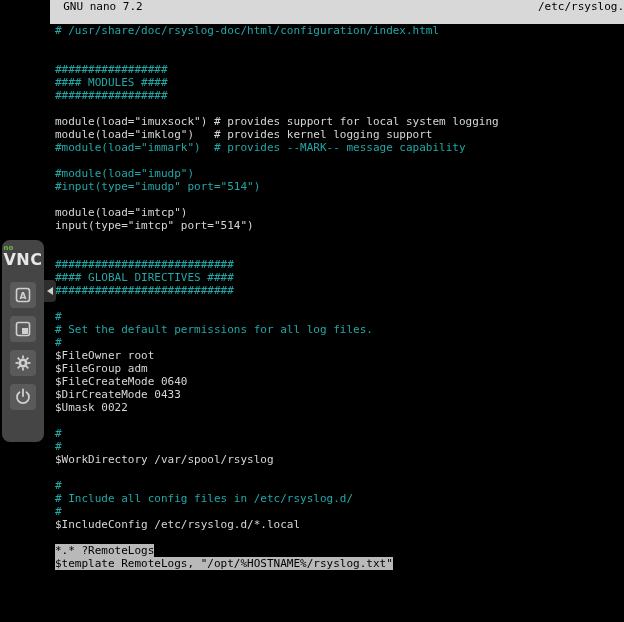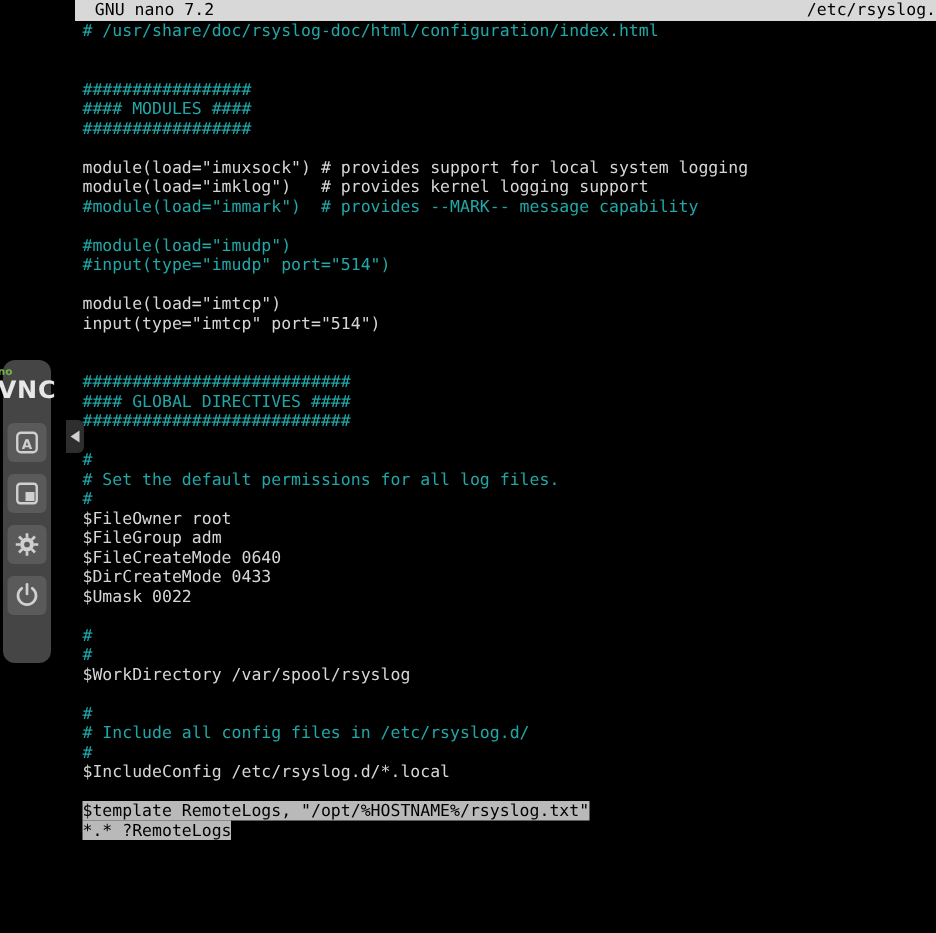--- a/index.html
+++ b/index.html
@@ -10,7 +10,7 @@
   .terminal { position:absolute; left:50px; top:0; width:574px; height:622px;
               font-size:11px; line-height:13px; color:#d6d6d6; }
   .titlebar { display:flex; justify-content:space-between; background:#d8d8d8;
-              color:#000; white-space:pre; height:14px; }
+              color:#000; white-space:pre; height:24px; }
   .titlebar .tb-left  { white-space:pre; }
   .titlebar .tb-right { white-space:pre; overflow:hidden; }
   .term-body { padding-left:5px; }

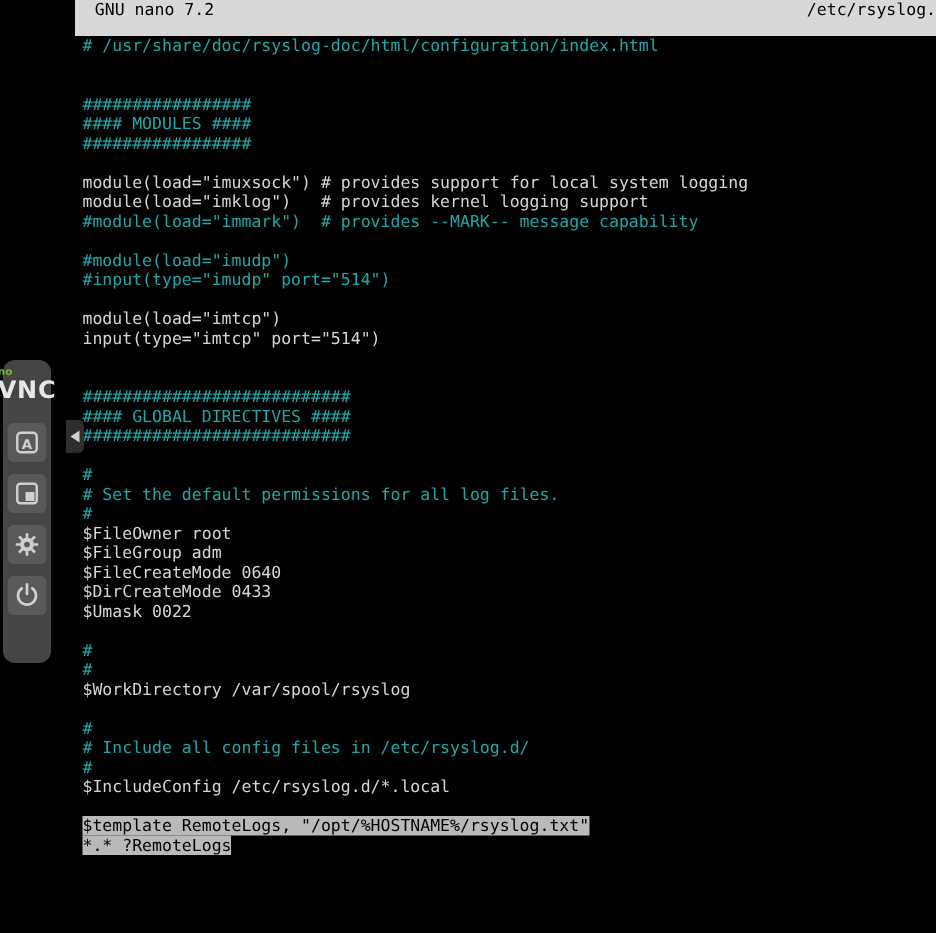--- a/index.html
+++ b/index.html
@@ -20,7 +20,7 @@
   .line.selected .line-text { background:#b9b9b9; color:#000; }
 
   
-  .vnc-panel { position:absolute; left:2px; top:240px; width:32px; height:202px;
+  .vnc-panel { position:absolute; left:2px; top:240px; width:42px; height:202px;
                background:#454545; border-radius:8px; display:flex;
                flex-direction:column; align-items:center; padding-top:5px;
                box-shadow:0 0 4px rgba(0,0,0,.6); }

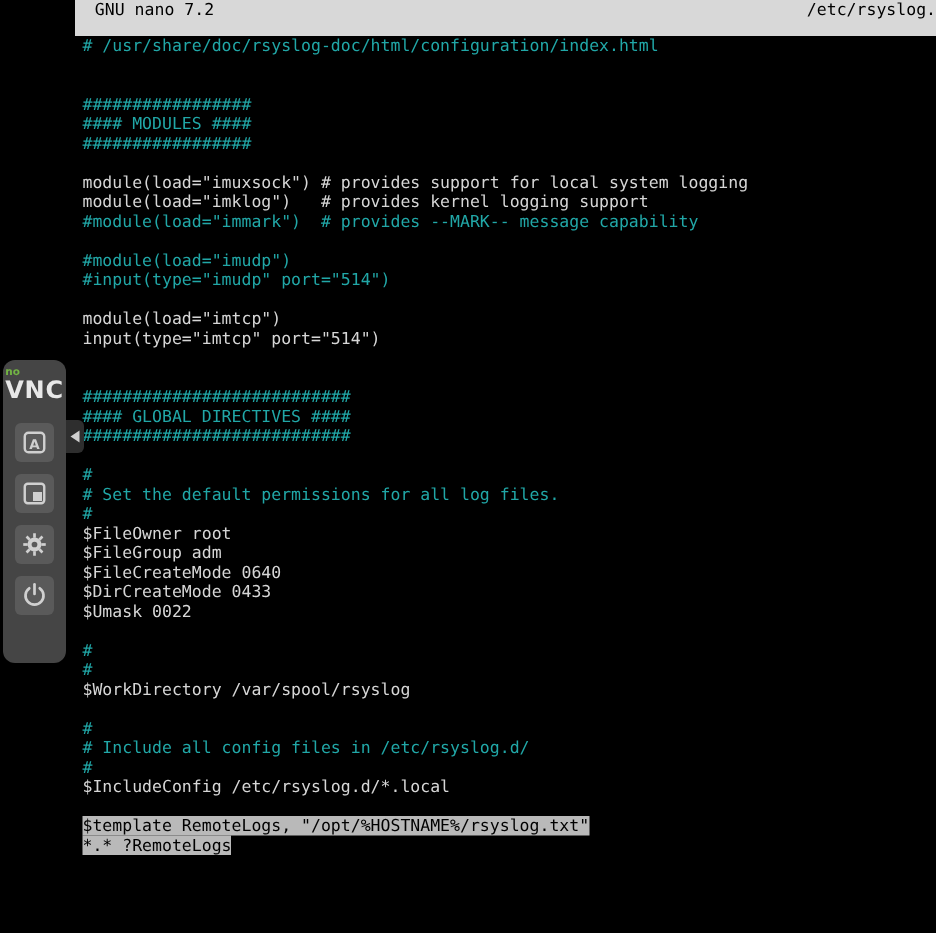--- a/index.html
+++ b/index.html
@@ -88,8 +88,8 @@
       <div class="line comment"><span class="line-text">#</span></div>
       <div class="line code"><span class="line-text">$IncludeConfig /etc/rsyslog.d/*.local</span></div>
       <div class="line code">&nbsp;</div>
+      <div class="line selected"><span class="line-text">*.* ?RemoteLogs</span></div>
       <div class="line selected"><span class="line-text">$template RemoteLogs, "/opt/%HOSTNAME%/rsyslog.txt"</span></div>
-      <div class="line selected"><span class="line-text">*.* ?RemoteLogs</span></div>
     </div>
 </div>
 

